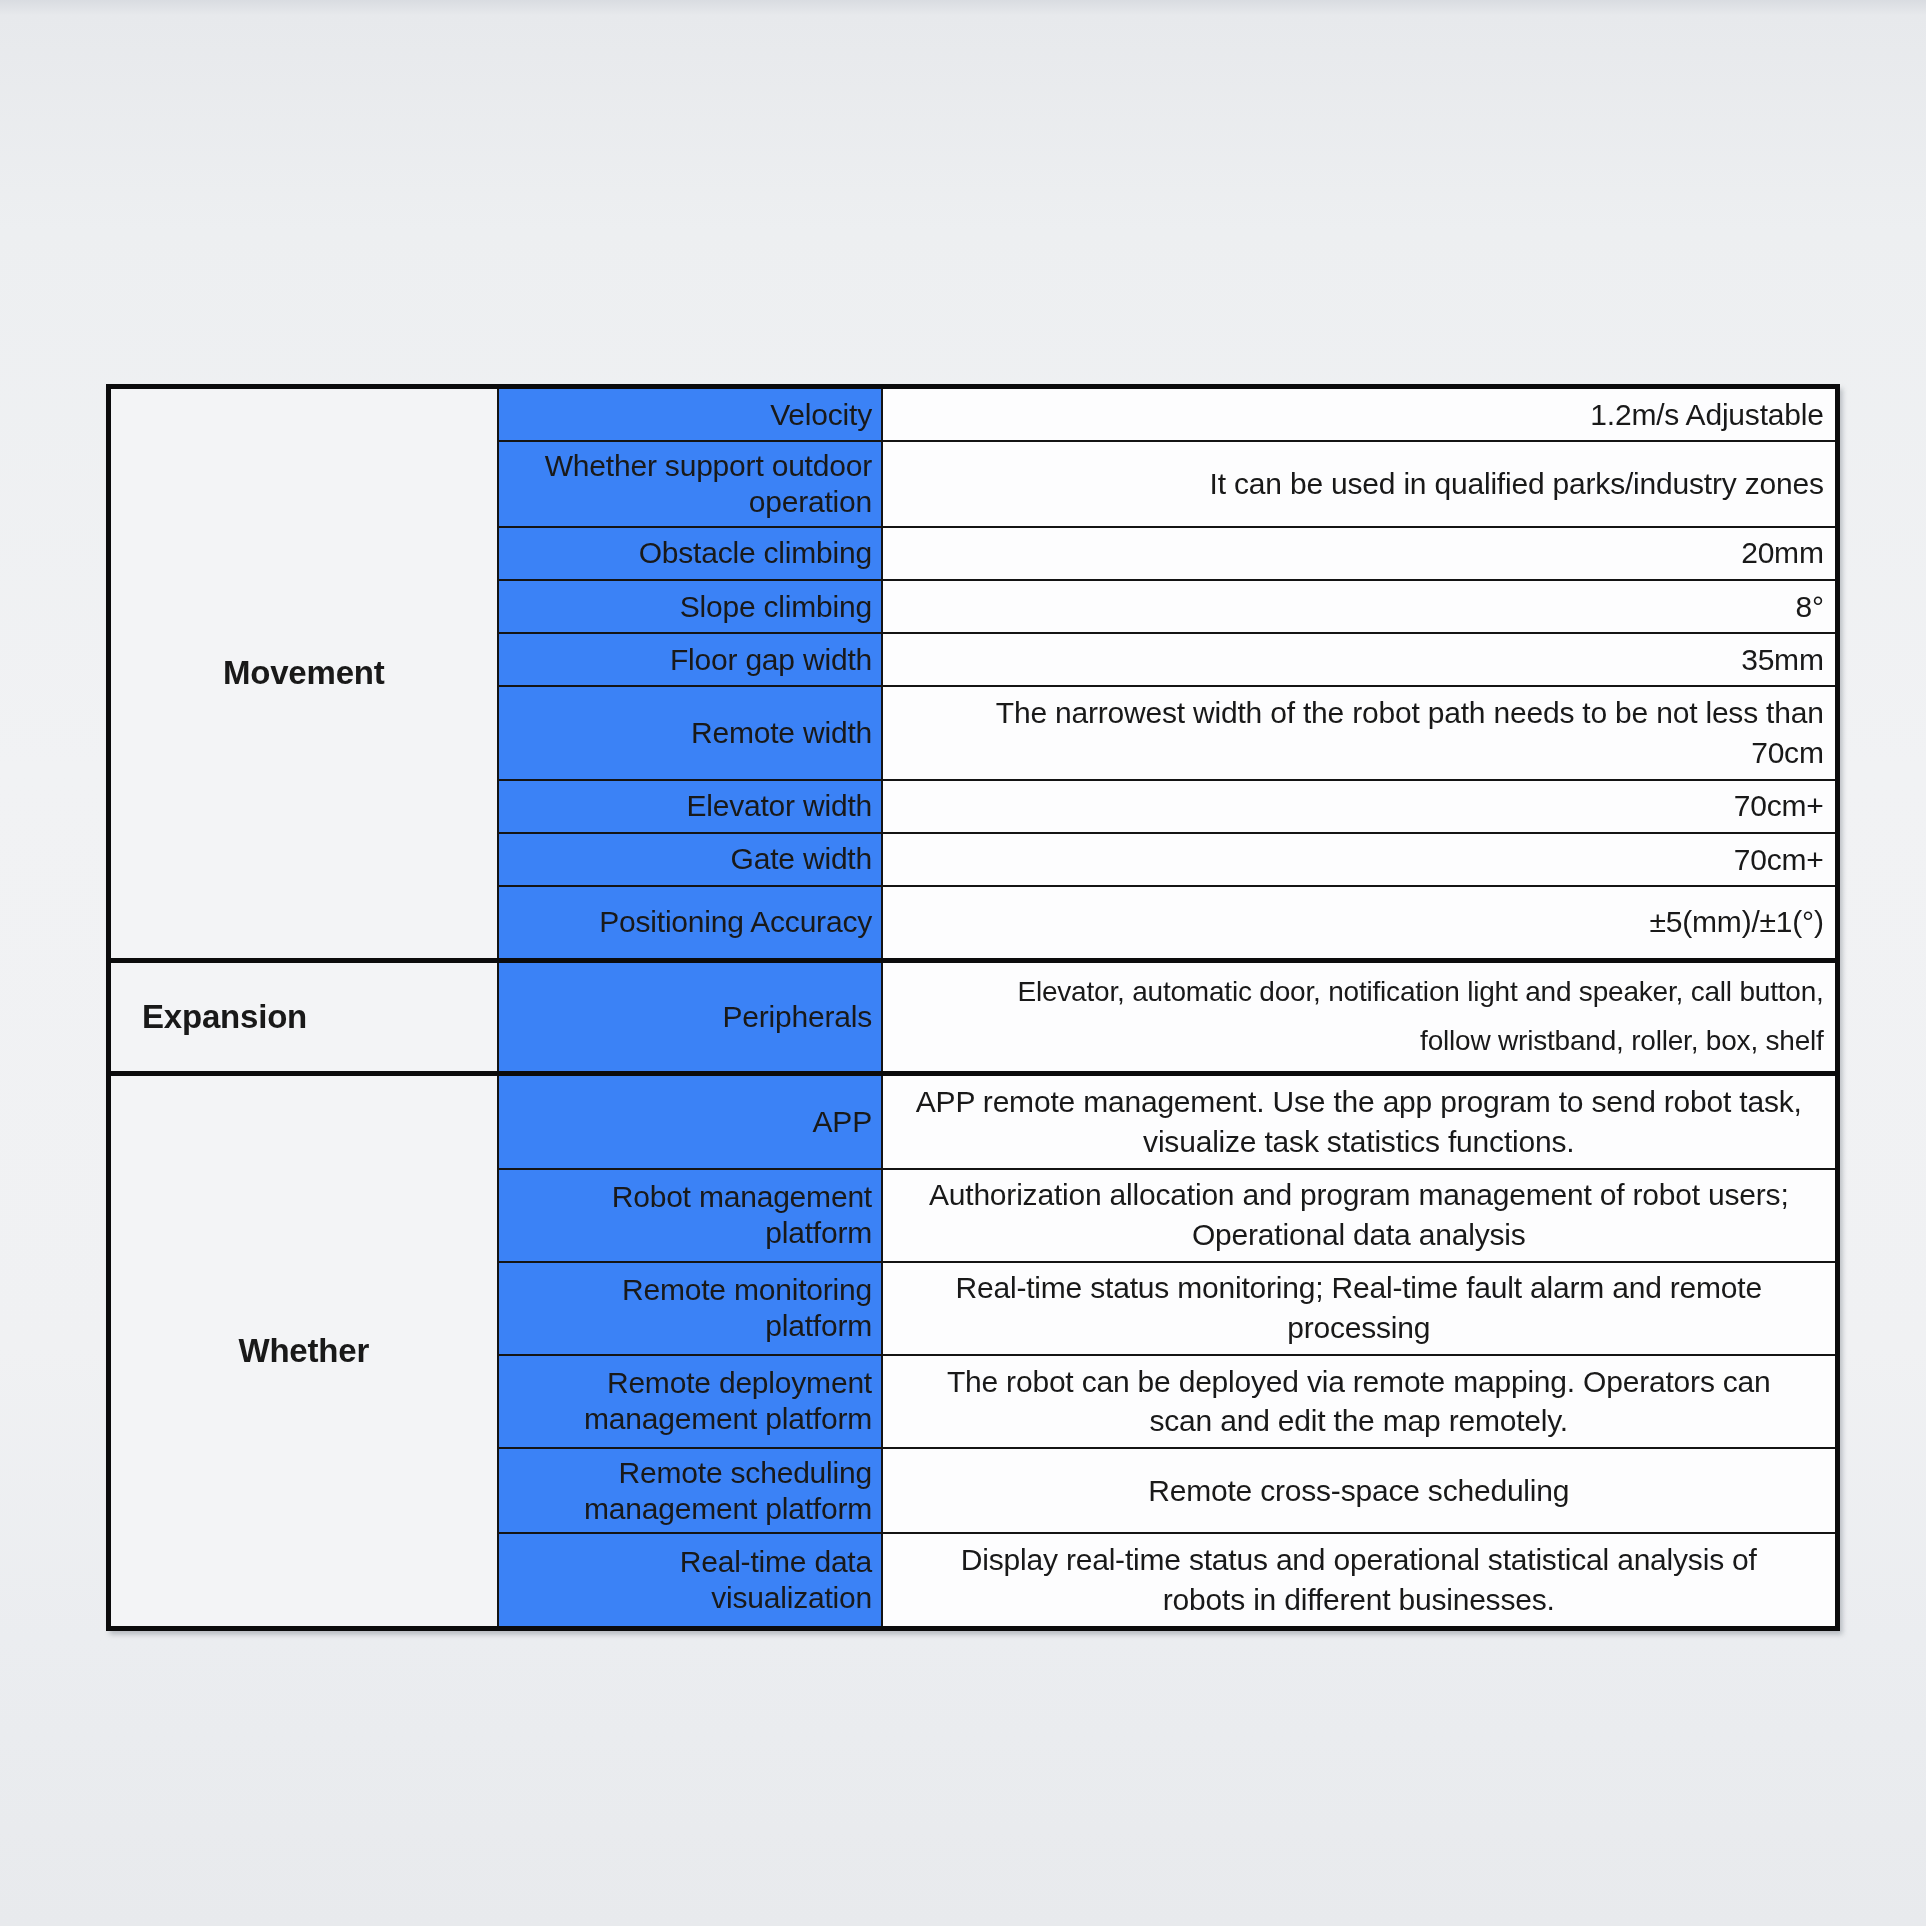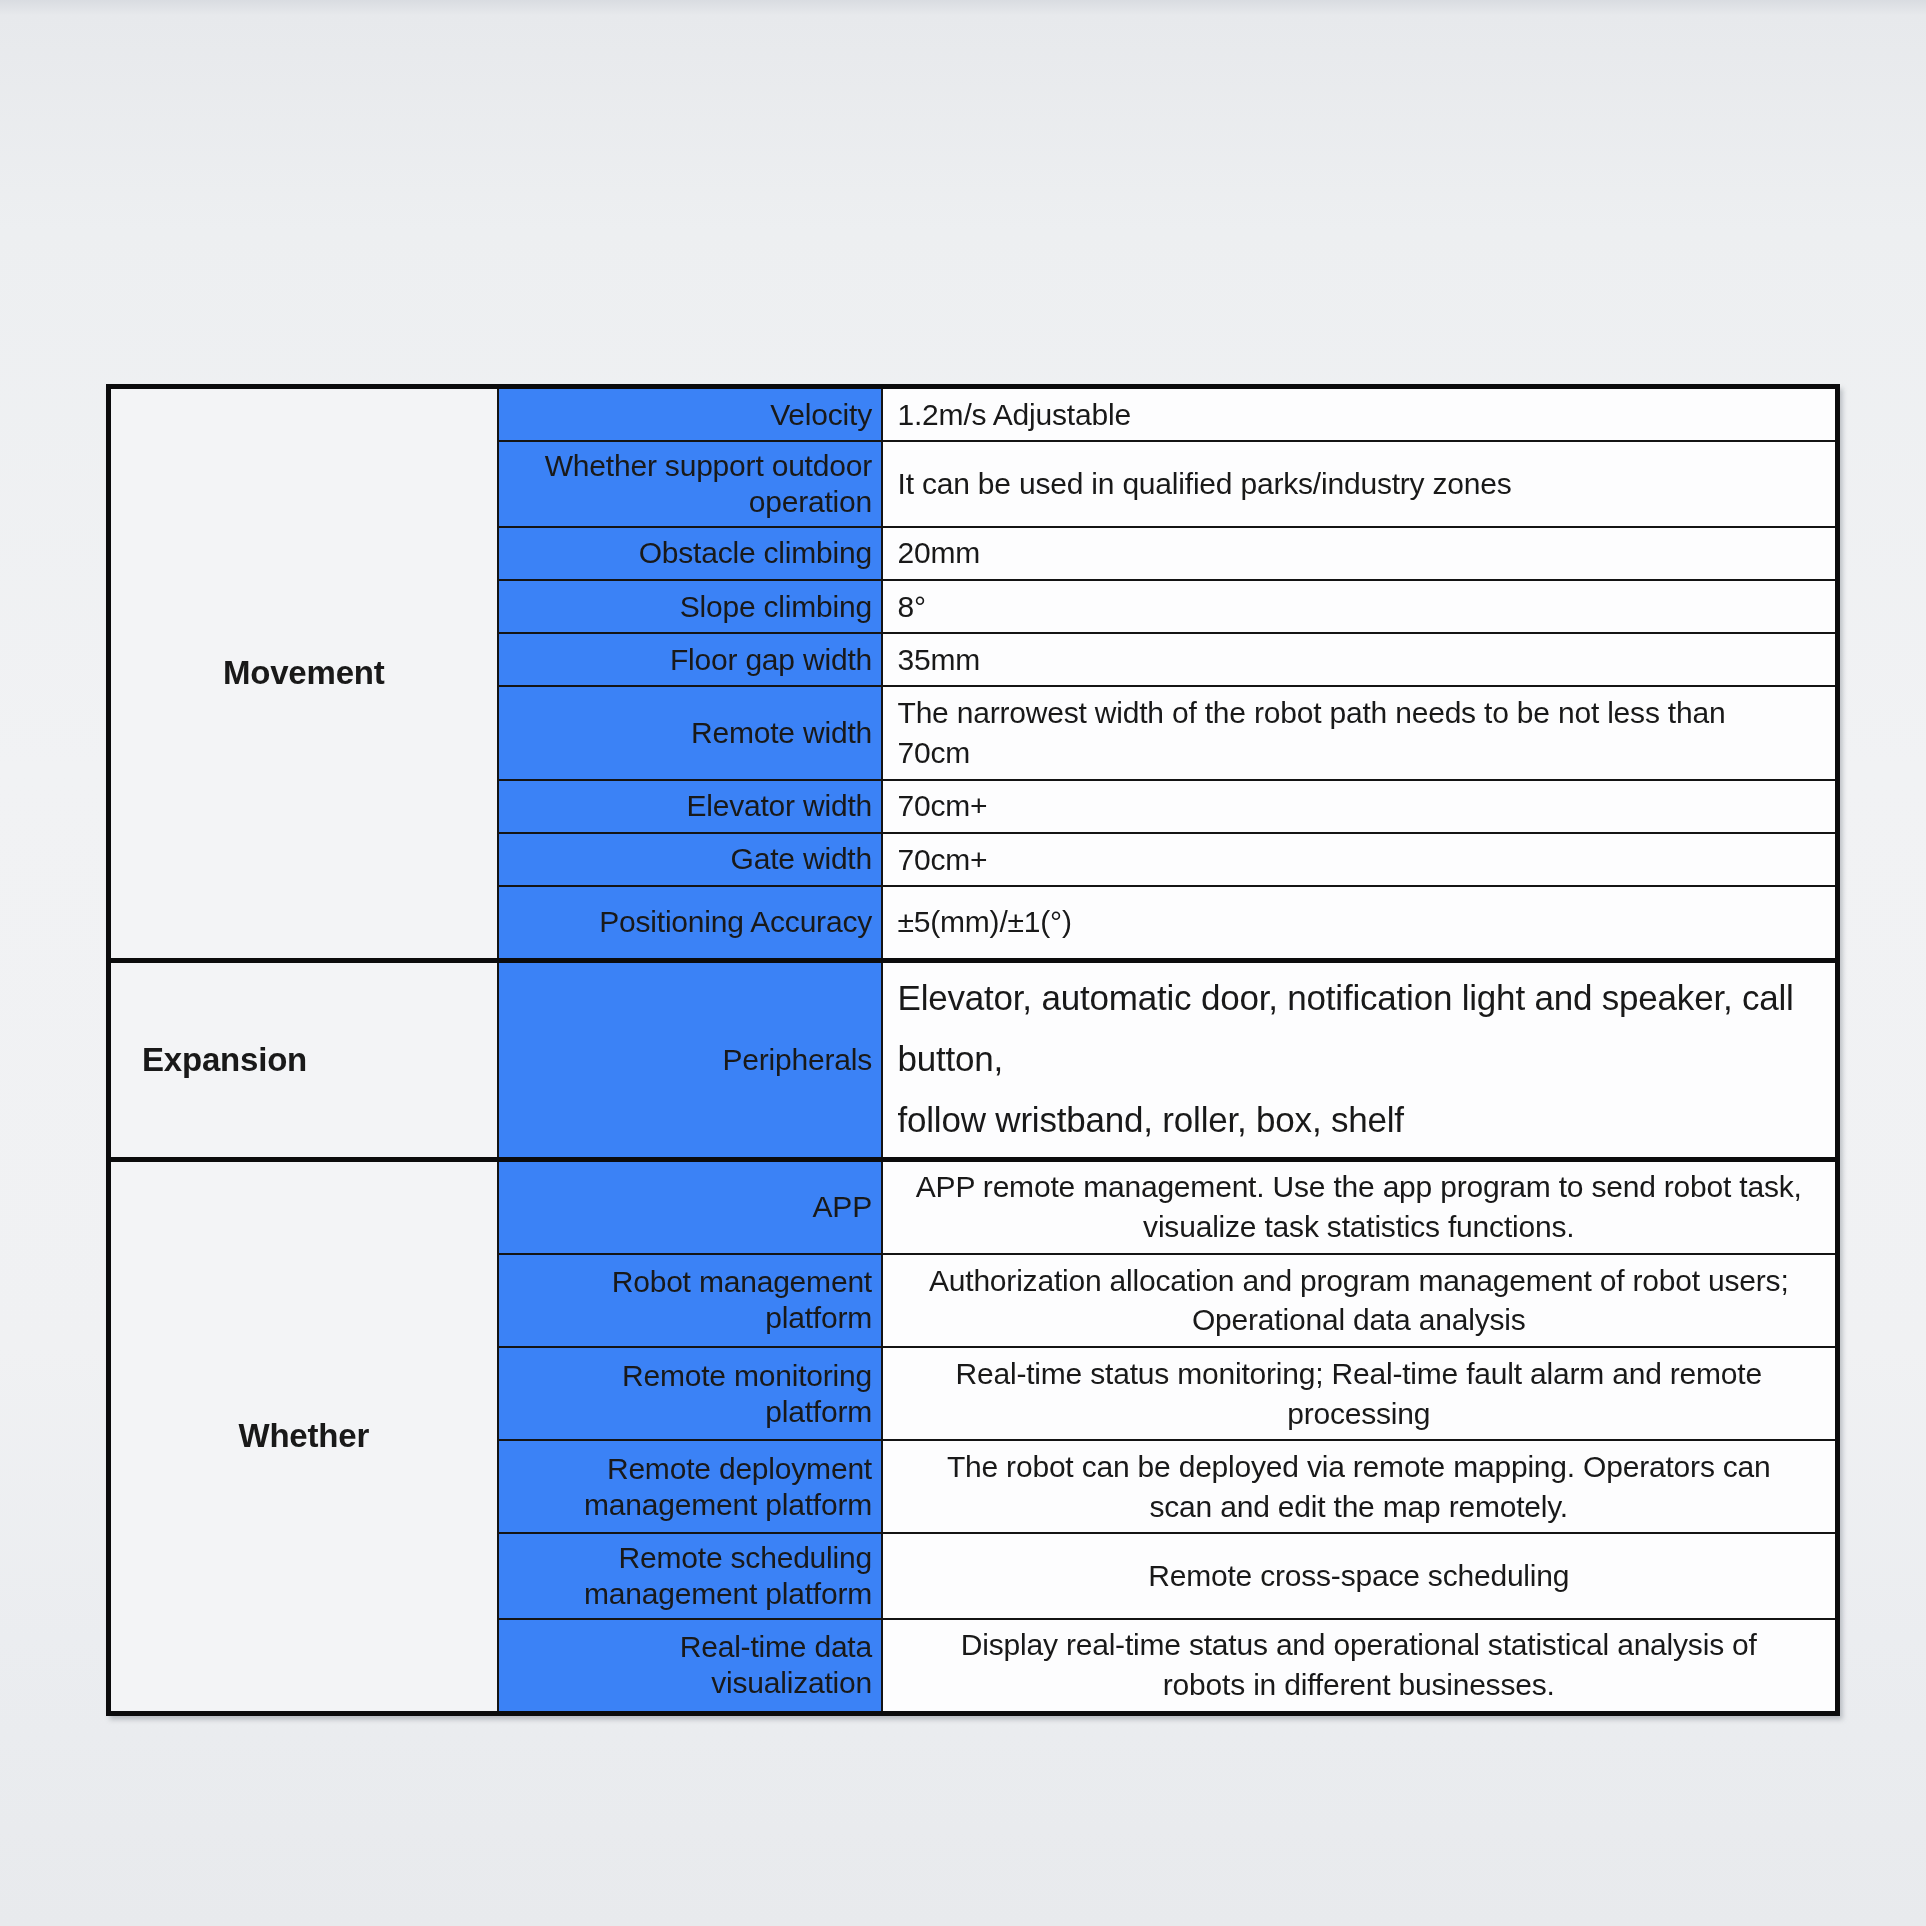--- a/index.html
+++ b/index.html
@@ -67,7 +67,7 @@
   }
   td.val {
     background: #fdfdfe;
-    text-align: left;
+    text-align: right;
     padding: 5.7px 11.3px 5.7px 15px;
     white-space: pre-line;
     line-height: 1.33;

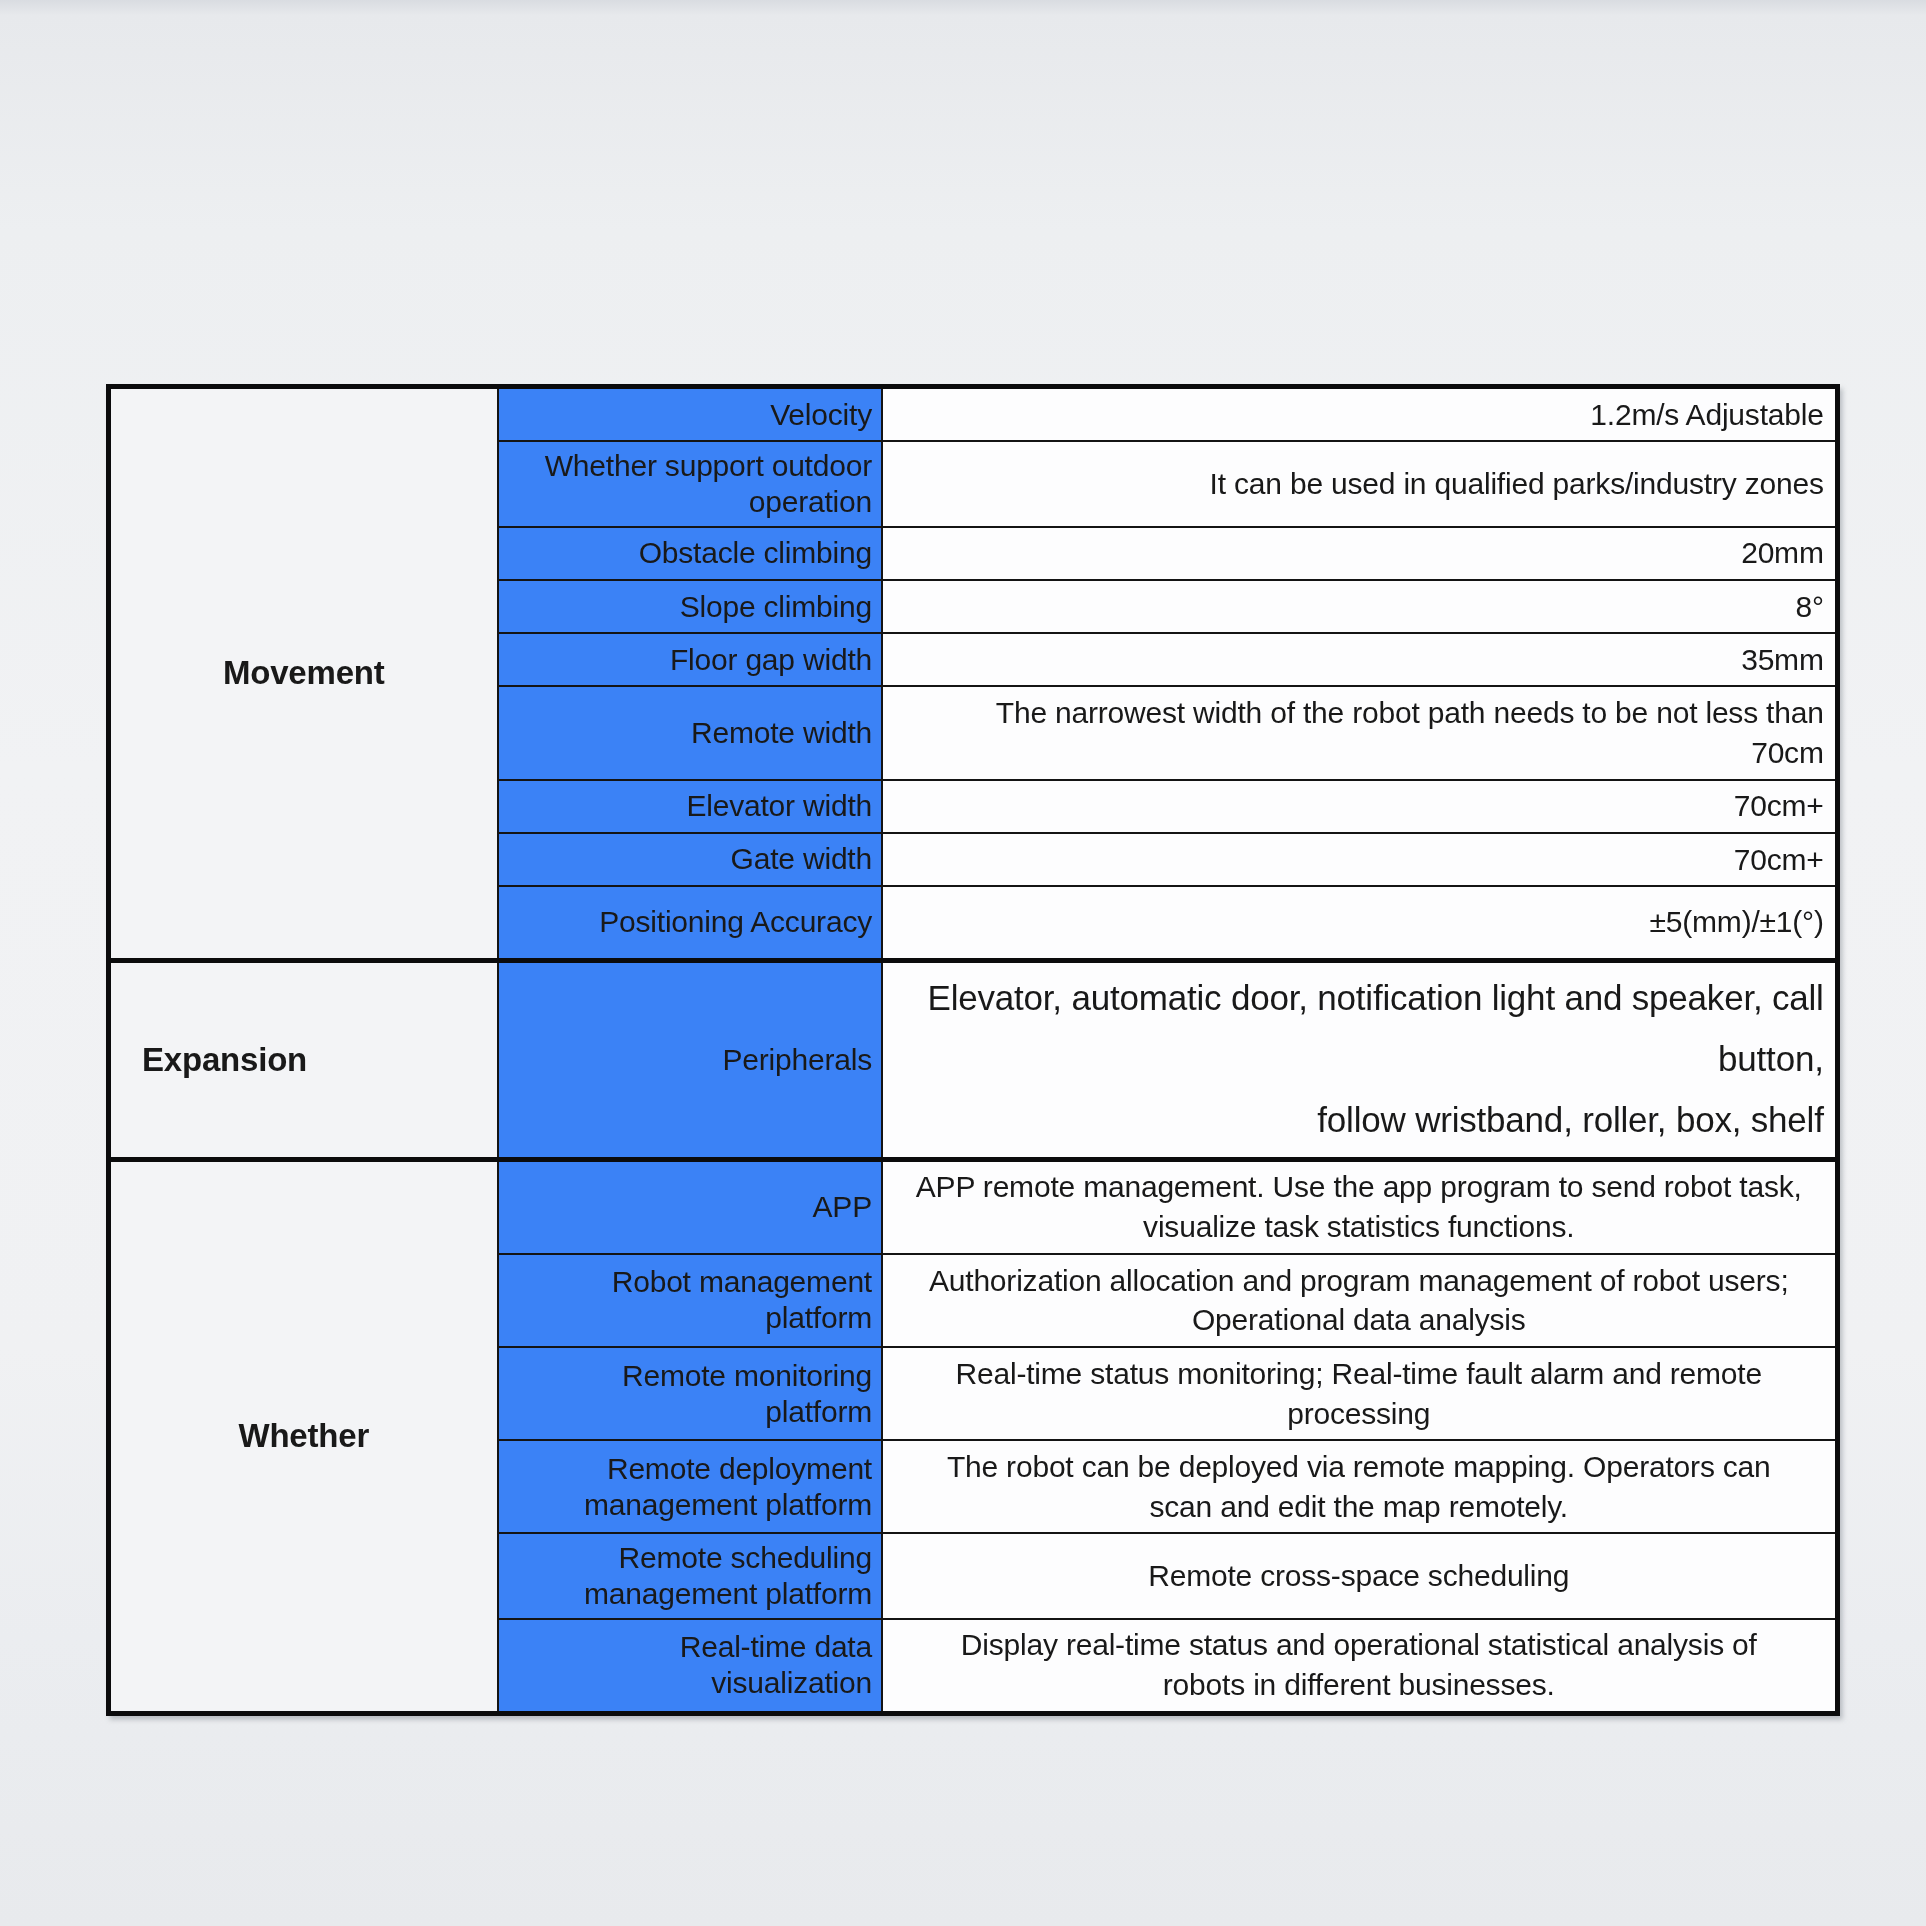--- a/index.html
+++ b/index.html
@@ -73,7 +73,7 @@
     line-height: 1.33;
   }
   td.val.center { text-align: center; padding: 5.7px 14px; }
-  td.val.small  { font-size: 35px; line-height: 1.74; margin-left: 24px; }
+  td.val.small  { font-size: 28px; line-height: 1.74; margin-left: 24px; }
 </style>
 </head>
 <body>

